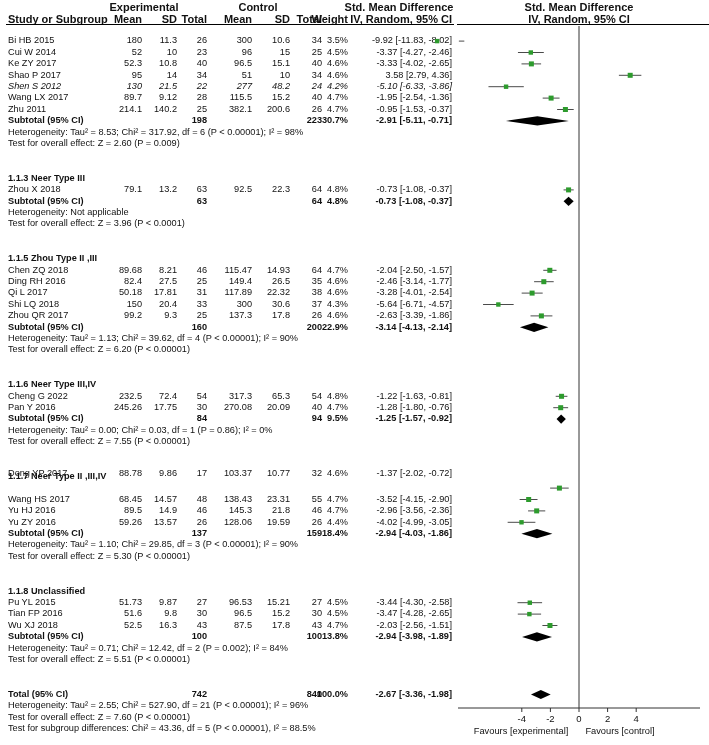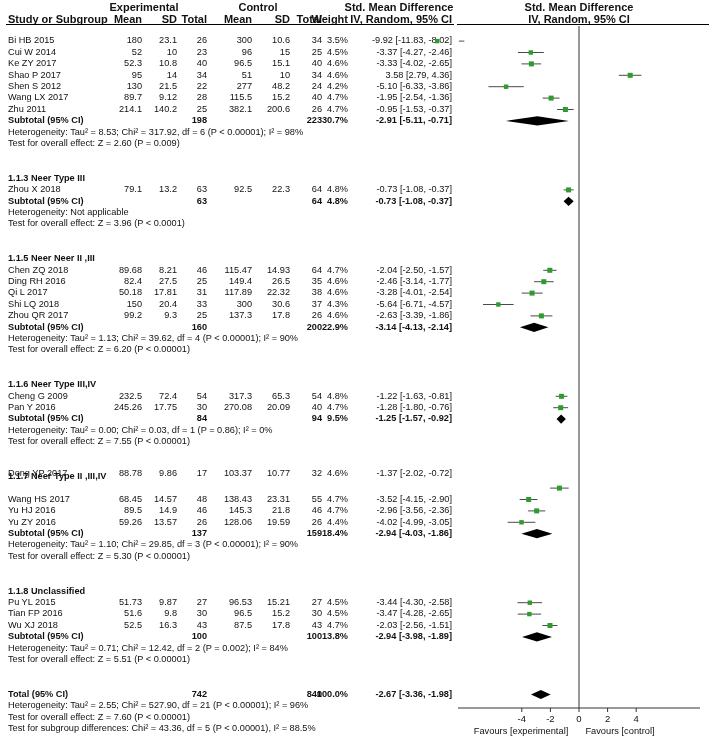--- a/index.html
+++ b/index.html
@@ -49,7 +49,7 @@
       <div class="row" style="top: 35.4px;">
         <span class="lab">Bi HB 2015</span>
         <span class="num r-m1">180</span>
-        <span class="num r-s1">23.1</span>
+        <span class="num r-s1">11.3</span>
         <span class="num r-t1">26</span>
         <span class="num r-m2">300</span>
         <span class="num r-s2">10.6</span>

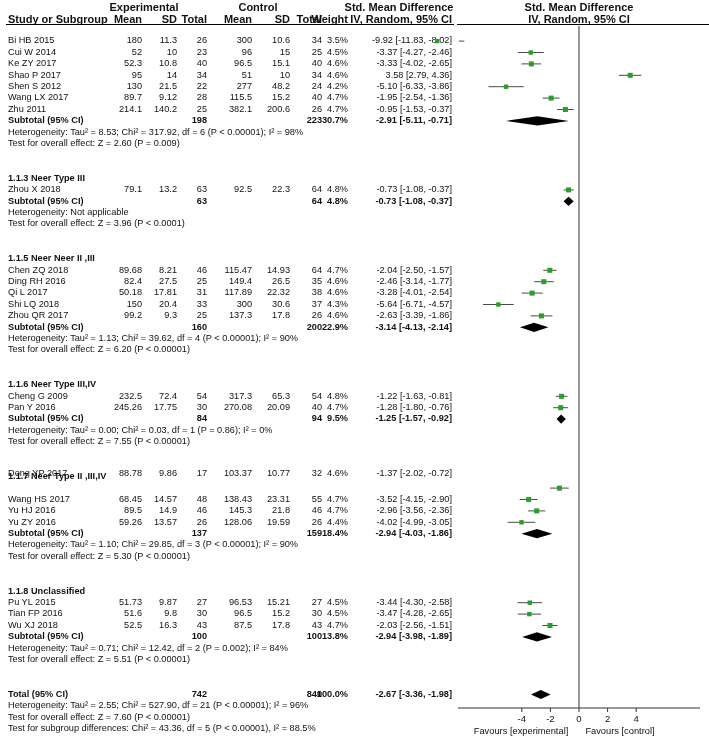--- a/index.html
+++ b/index.html
@@ -90,7 +90,7 @@
         <span class="num r-w">4.6%</span>
         <span class="num r-ci">3.58 [2.79, 4.36]</span>
       </div>
-      <div class="row" style="top: 81px;">
+      <div class="row" style="top: 81px; font-style: italic;">
         <span class="lab">Shen S 2012</span>
         <span class="num r-m1">130</span>
         <span class="num r-s1">21.5</span>

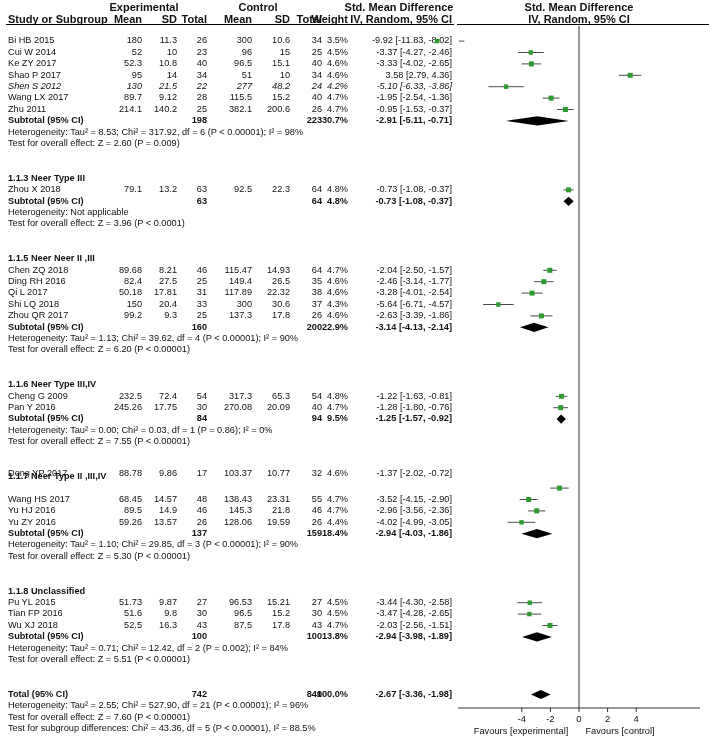--- a/index.html
+++ b/index.html
@@ -164,7 +164,7 @@
         <span class="stat">Test for overall effect: Z = 3.96 (P &lt; 0.0001)</span>
       </div>
       <div class="row bold" style="top: 253.2px;">
-        <span class="lab">1.1.5 Neer Neer II ,III</span>
+        <span class="lab">1.1.5 Zhou Type II ,III</span>
       </div>
       <div class="row" style="top: 264.6px;">
         <span class="lab">Chen ZQ 2018</span>

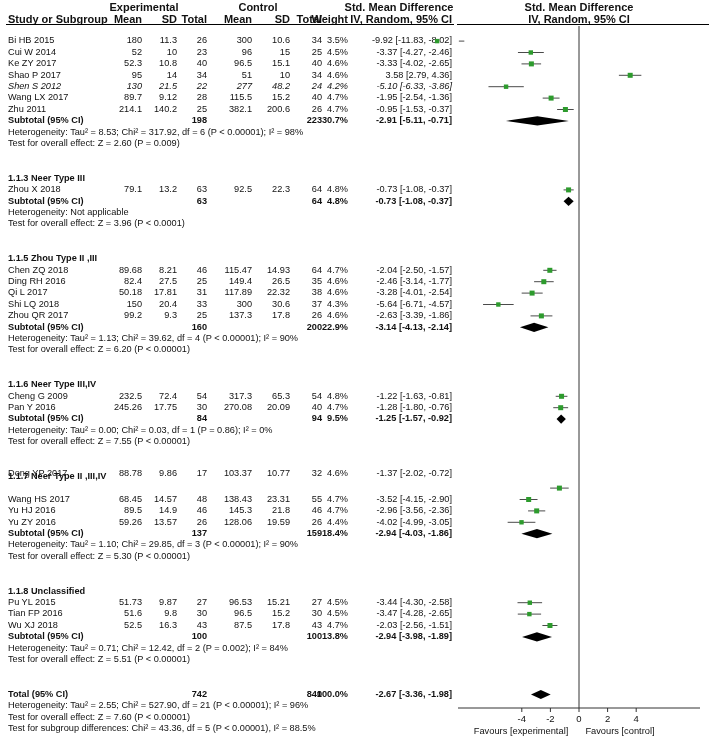--- a/index.html
+++ b/index.html
@@ -238,7 +238,7 @@
         <span class="lab">1.1.6 Neer Type III,IV</span>
       </div>
       <div class="row" style="top: 390.6px;">
-        <span class="lab">Cheng G 2009</span>
+        <span class="lab">Cheng G 2022</span>
         <span class="num r-m1">232.5</span>
         <span class="num r-s1">72.4</span>
         <span class="num r-t1">54</span>

